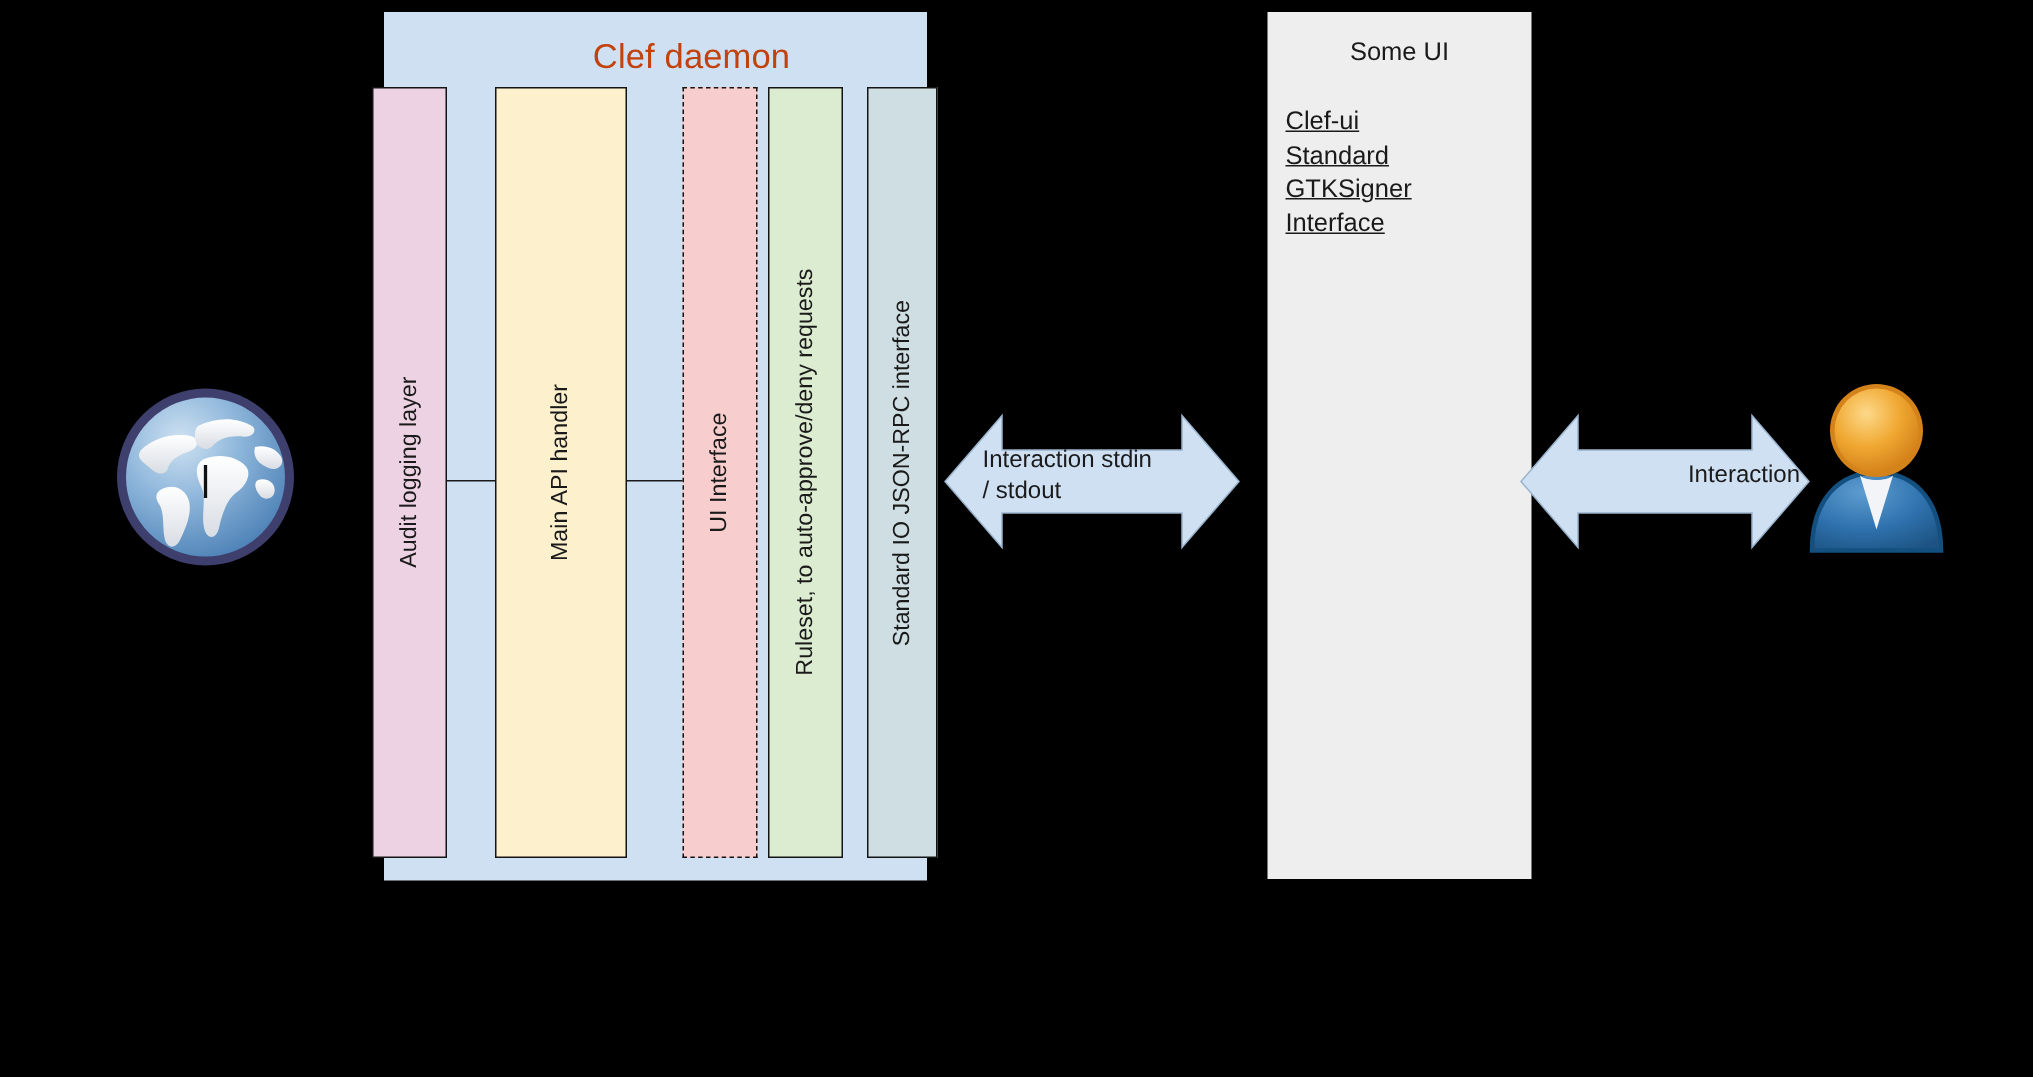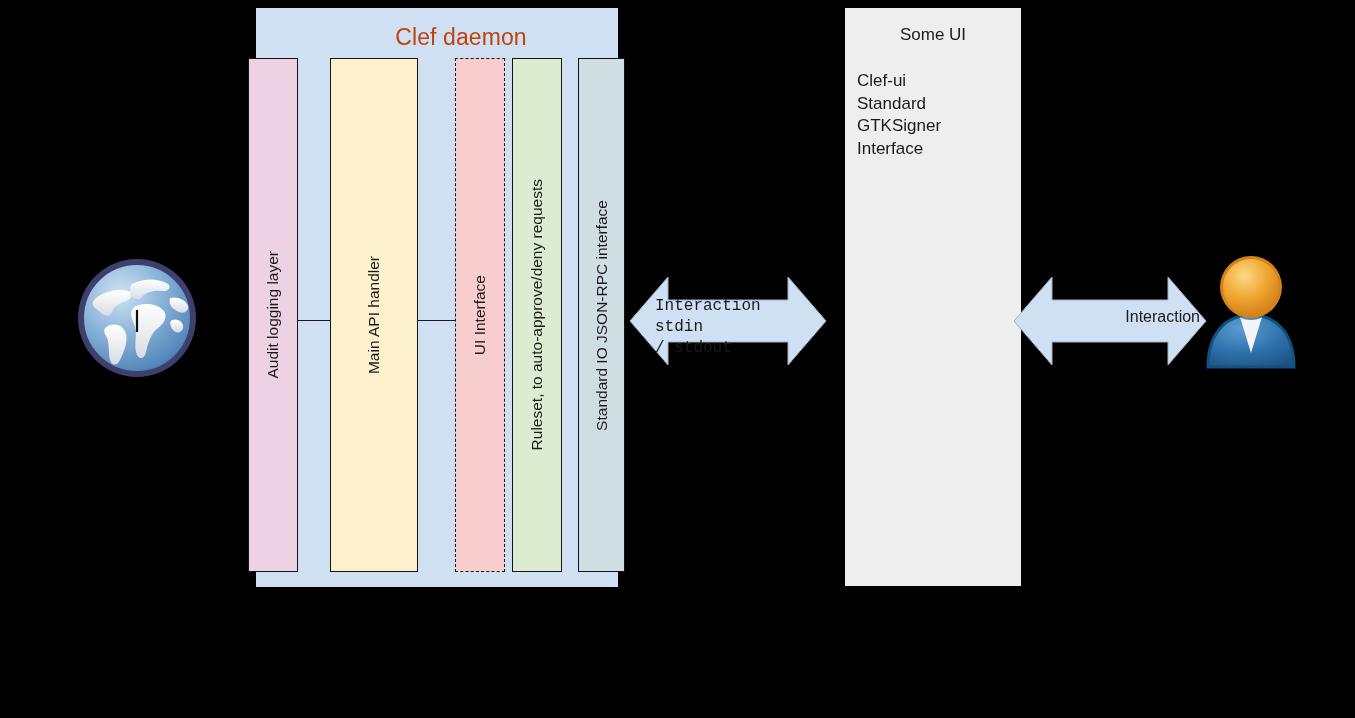--- a/index.html
+++ b/index.html
@@ -108,7 +108,7 @@
     font-size: 17px;
     line-height: 22.5px;
   }
-  .some-ui-list div { white-space: nowrap; }
+  .some-ui-list div { white-space: nowrap; text-decoration: underline; }
 
   
   .arrow-wrap {

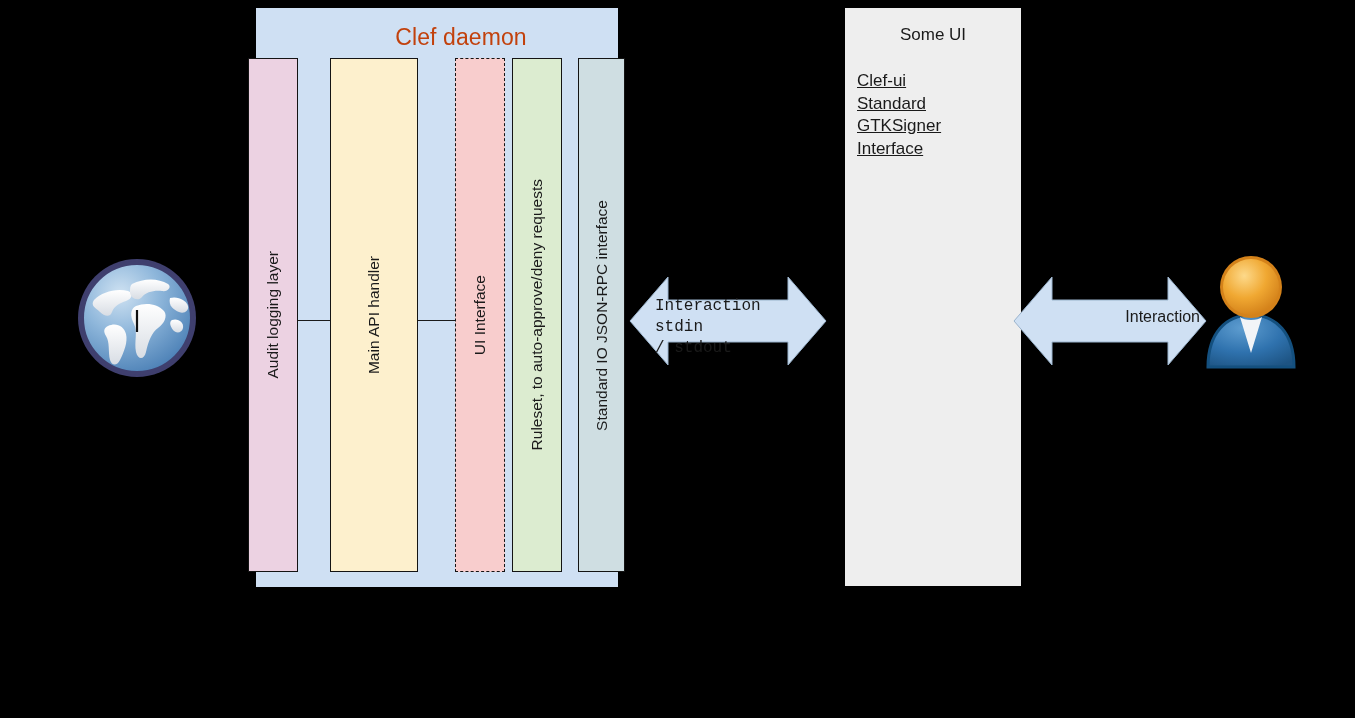--- a/index.html
+++ b/index.html
@@ -123,7 +123,7 @@
     white-space: pre-line;
   }
   #arrow-stdio-wrap { left: 628px; top: 272px; width: 200px; height: 98px; }
-  #arrow-stdio-label { left: 655px; top: 296px; width: 160px; font-family: Liberation Mono, monospace; }
+  #arrow-stdio-label { left: 655px; top: 296px; width: 160px; }
   #arrow-interaction-wrap { left: 1012px; top: 272px; width: 196px; height: 98px; }
   #arrow-interaction-label { left: 1040px; top: 306px; width: 160px; text-align: right; }
 

